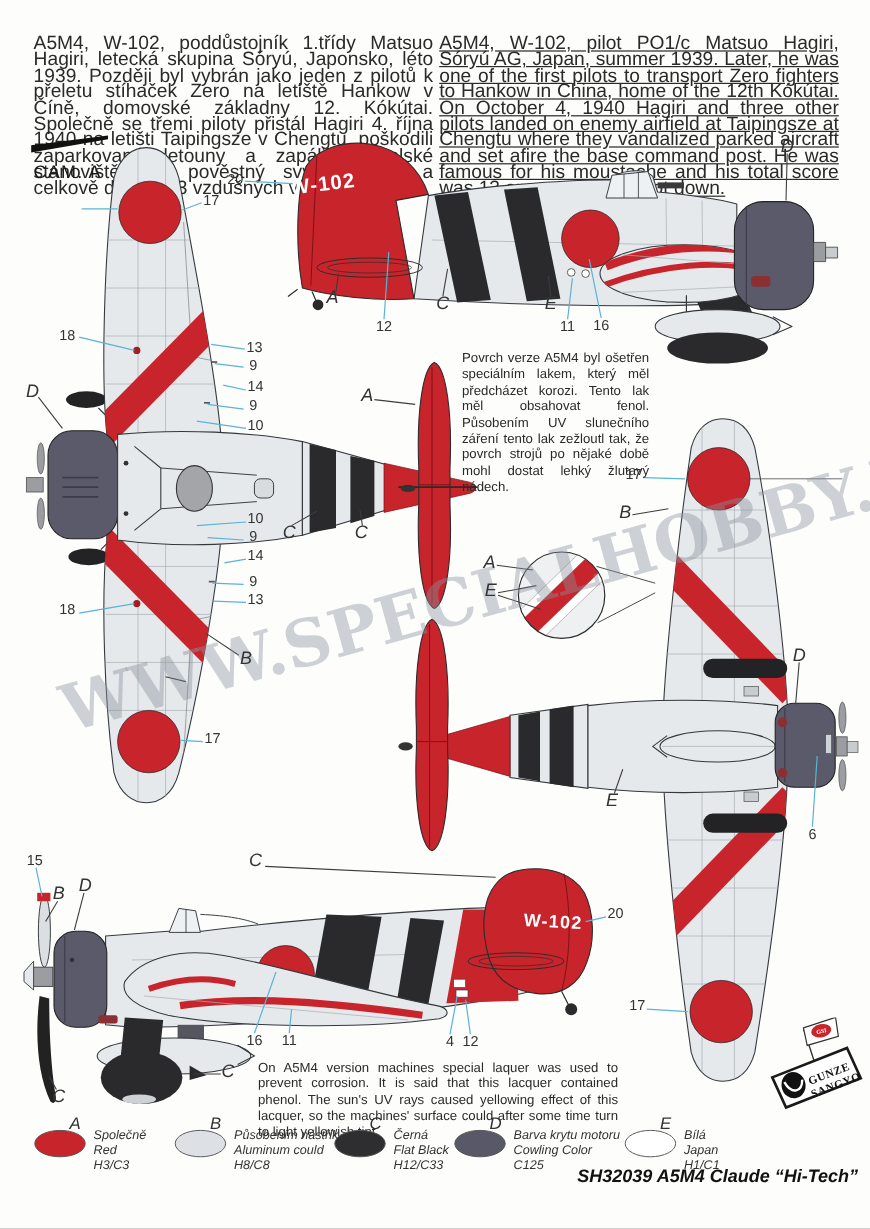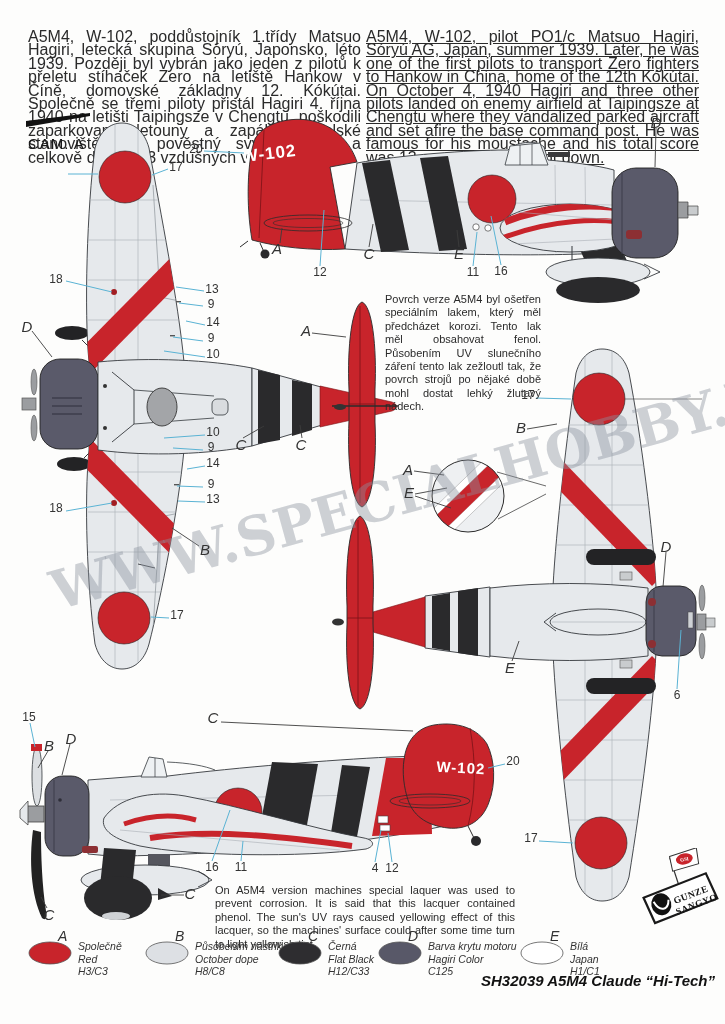--- a/index.html
+++ b/index.html
@@ -433,7 +433,7 @@
         </svg>
       <div class="leg-text">
         <div>Působením nástřik</div>
-        <div>October dope</div>
+        <div>Aluminum could</div>
         <div>H8/C8</div>
       </div>
     </div>

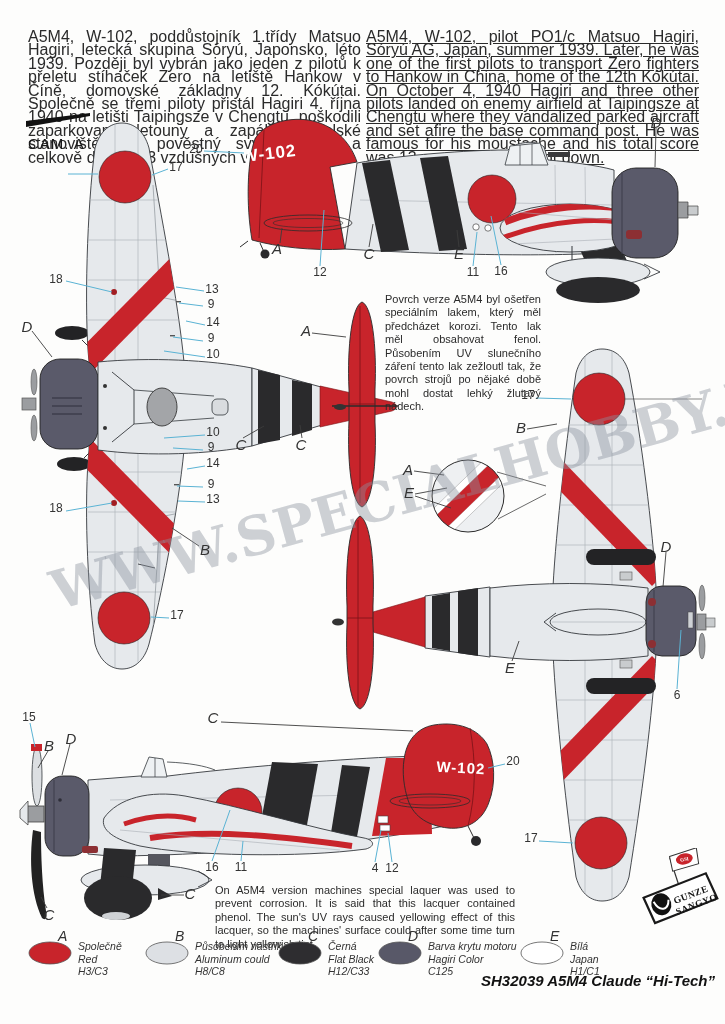--- a/index.html
+++ b/index.html
@@ -455,7 +455,7 @@
         </svg>
       <div class="leg-text">
         <div>Barva krytu motoru</div>
-        <div>Hagiri Color</div>
+        <div>Cowling Color</div>
         <div>C125</div>
       </div>
     </div>

